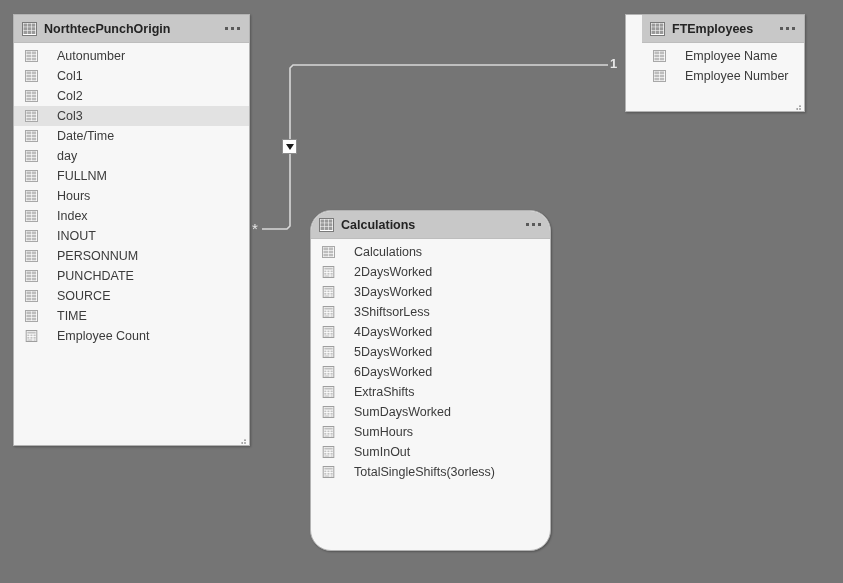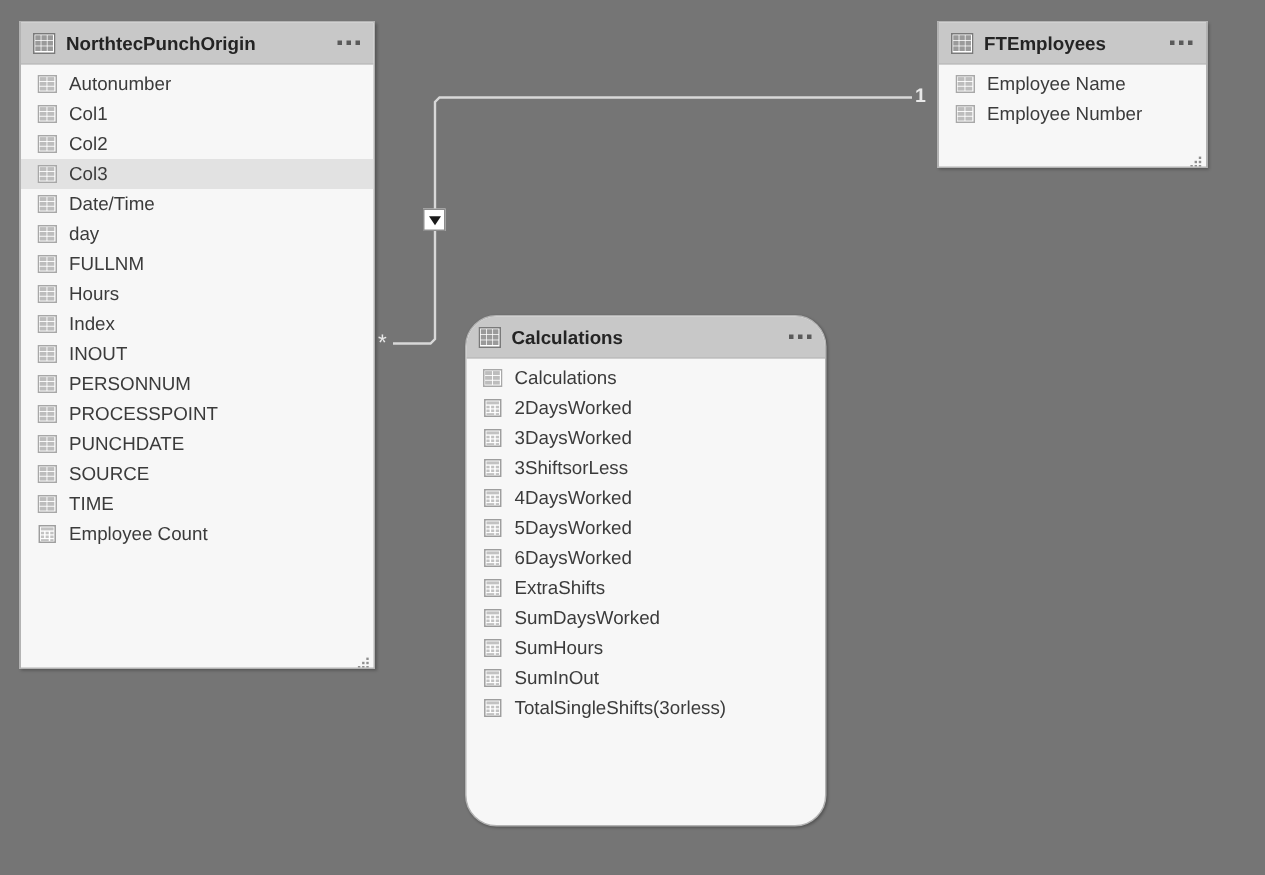--- a/index.html
+++ b/index.html
@@ -169,7 +169,7 @@
 
   
   #tbl-northtec  { left: 13px;  top: 14px;  width: 237px; height: 432px; }
-  #tbl-ftemp     { left: 625px; top: 14px;  width: 180px; height: 98px;  }
+  #tbl-ftemp     { left: 625px; top: 14px;  width: 180px; height: 98px; padding-left: 16px;  }
   #tbl-calc      { left: 310px; top: 210px; width: 241px; height: 341px; border-radius: 21px; }
 </style>
 </head>

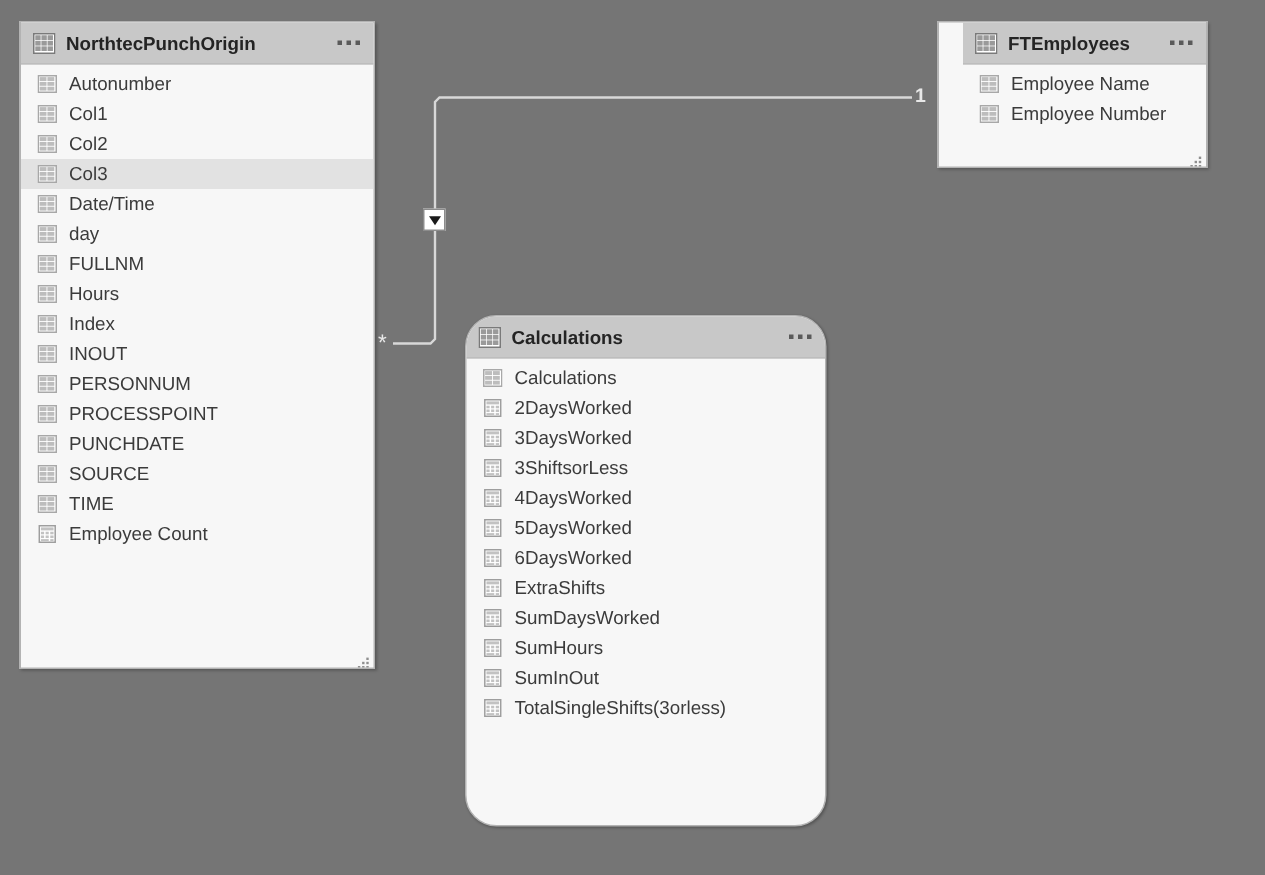--- a/index.html
+++ b/index.html
@@ -147,7 +147,7 @@
   .field-label {
     font-size: 12.5px;
     color: #3b3b3b;
-    margin-left: 8px;
+    margin-left: 19px;
     white-space: nowrap;
   }
 

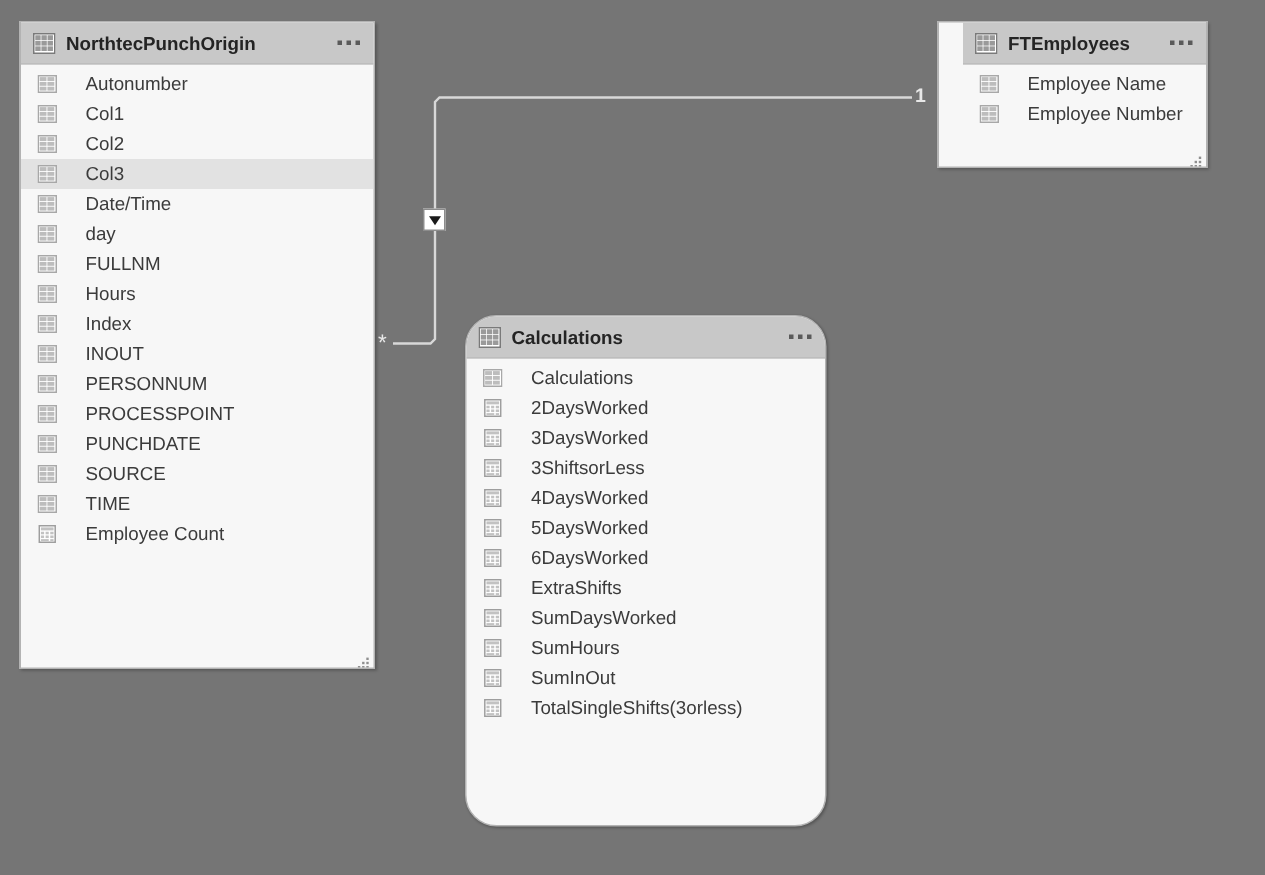--- a/index.html
+++ b/index.html
@@ -381,20 +381,6 @@
               <rect x="6.6" y="7.8" width="4.6" height="2.6" fill="#bdbdbd"></rect>
             </svg>
           </span>
-          <span class="field-label">PROCESSPOINT</span>
-        </div>
-        <div class="field-row">
-          <span class="icn">
-            <svg width="13" height="12" viewBox="0 0 13 12">
-              <rect x="0.5" y="0.5" width="12" height="11" fill="#ffffff" stroke="#a8a8a8"></rect>
-              <rect x="1.4" y="1.4" width="4.6" height="2.6" fill="#bdbdbd"></rect>
-              <rect x="6.6" y="1.4" width="4.6" height="2.6" fill="#bdbdbd"></rect>
-              <rect x="1.4" y="4.6" width="4.6" height="2.6" fill="#bdbdbd"></rect>
-              <rect x="6.6" y="4.6" width="4.6" height="2.6" fill="#bdbdbd"></rect>
-              <rect x="1.4" y="7.8" width="4.6" height="2.6" fill="#bdbdbd"></rect>
-              <rect x="6.6" y="7.8" width="4.6" height="2.6" fill="#bdbdbd"></rect>
-            </svg>
-          </span>
           <span class="field-label">PUNCHDATE</span>
         </div>
         <div class="field-row">

